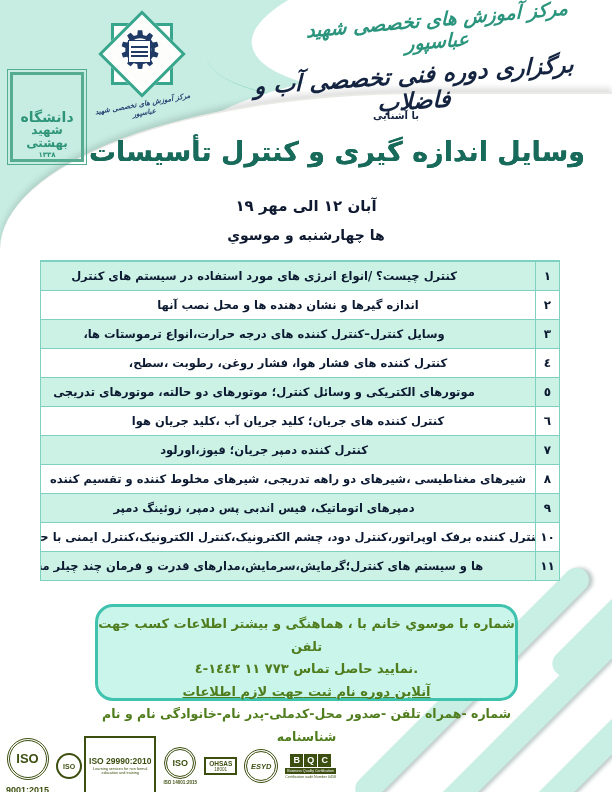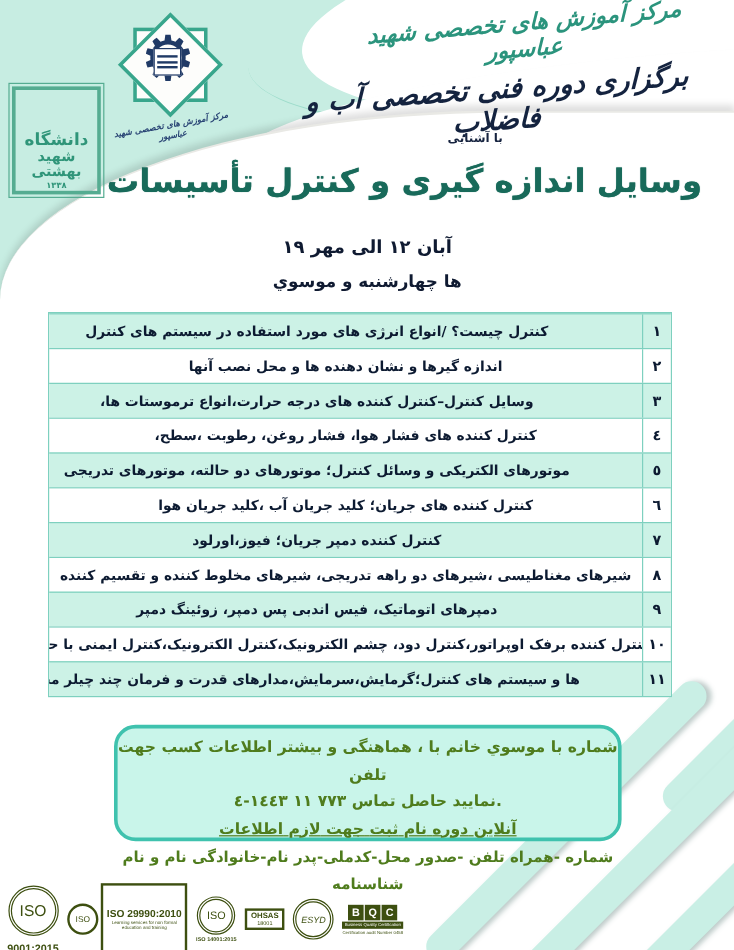--- a/index.html
+++ b/index.html
@@ -85,7 +85,7 @@
         align-items:center;gap:7px;color:#3d4f10;font-family:"Liberation Sans",sans-serif;}
   .cert{display:flex;flex-direction:column;align-items:center;}
   .circ{border-radius:50%;border:3px double #3d4f10;display:flex;align-items:center;justify-content:center;
-        font-weight:normal;color:#3d4f10;}
+        font-weight:bold;color:#3d4f10;}
   .c9001{width:36px;height:36px;font-size:13px;}
   .c9001-label{font-size:9px;font-weight:bold;margin-top:5px;}
   .mini-iso{width:22px;height:22px;font-size:7px;border-width:2px;}

